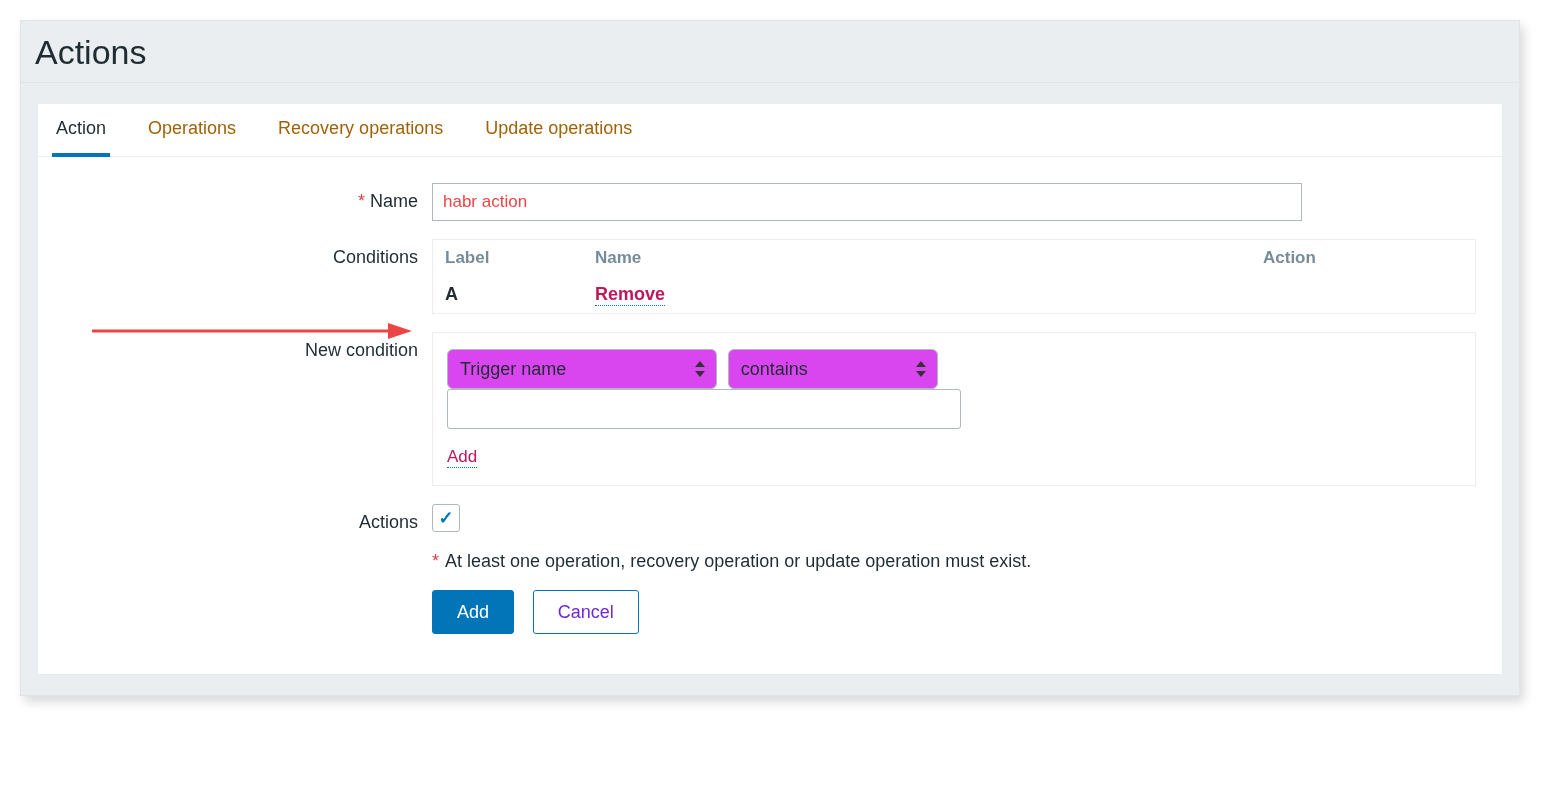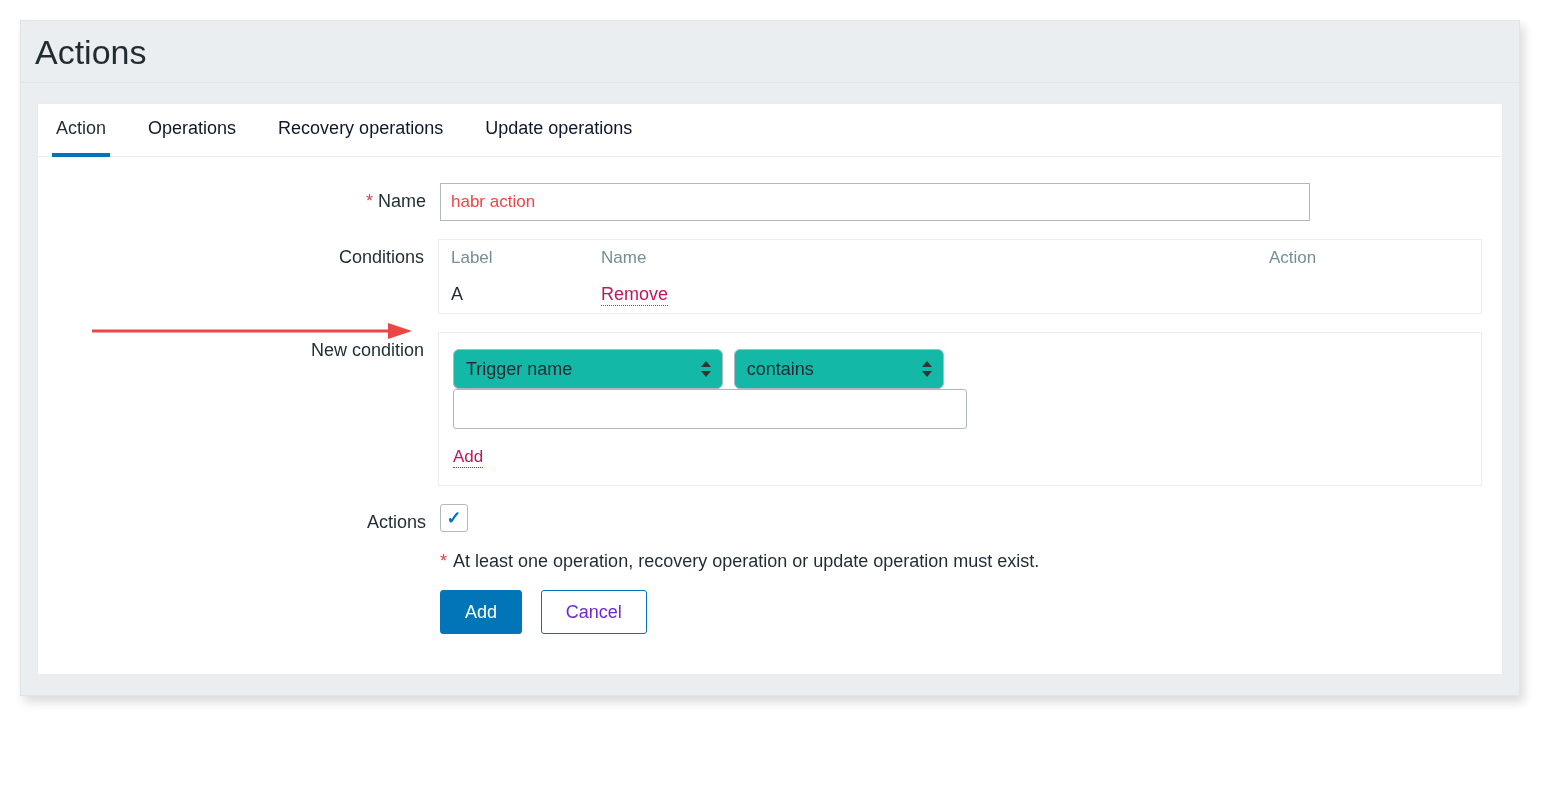--- a/index.html
+++ b/index.html
@@ -44,7 +44,7 @@
   }
   .tab {
     padding: 14px 4px 14px 4px;
-    color: #0f172a;
+    color: #a16207;
     cursor: pointer;
     font-size: 18px;
   }

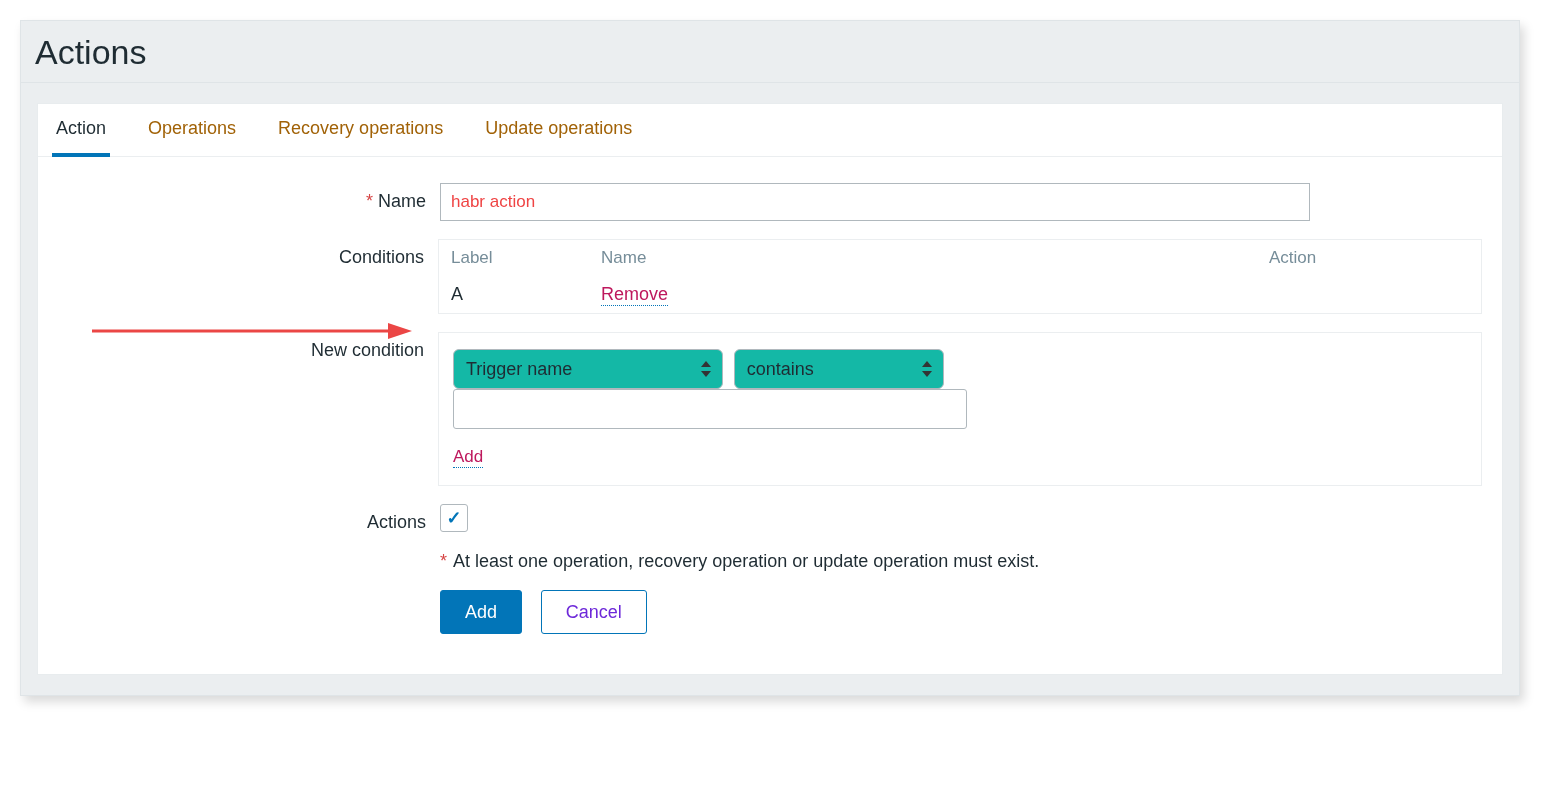--- a/index.html
+++ b/index.html
@@ -56,7 +56,7 @@
   
   .form {
     position: relative;
-    padding-left: 12px;
+    padding-left: 4px;
   }
   .row {
     display: flex;

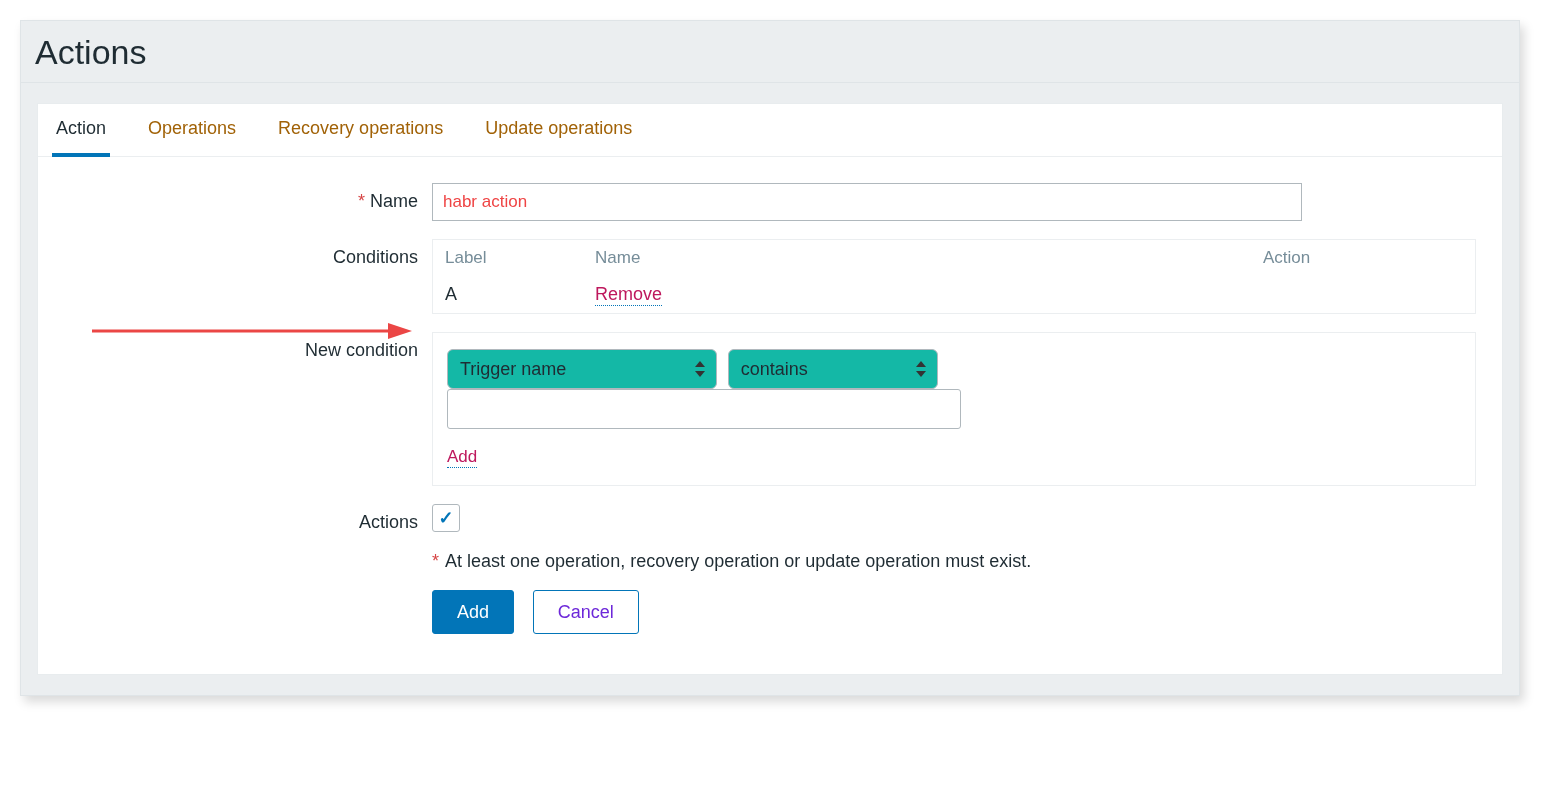--- a/index.html
+++ b/index.html
@@ -95,6 +95,7 @@
   .cond-header, .cond-row {
     display: flex;
     padding: 8px 12px;
+    font-weight: bold;
   }
   .cond-header {
     color: #768d99;

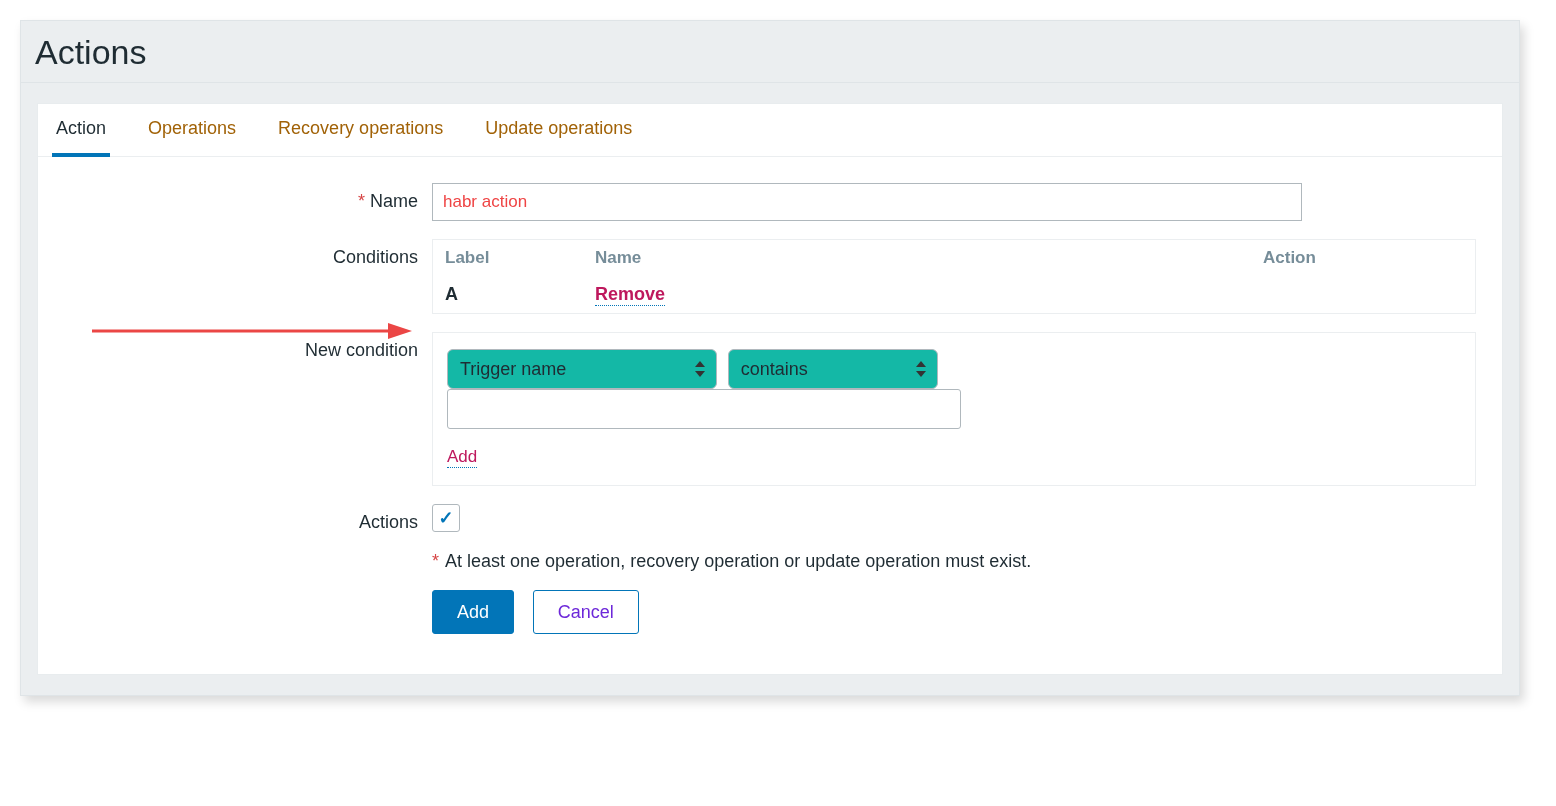--- a/index.html
+++ b/index.html
@@ -129,7 +129,7 @@
     padding: 0 10px 0 12px;
     margin-right: 6px;
     cursor: pointer;
-    background: #14b8a6;
+    background: #d946ef;
   }
   .select-text { margin-right: 14px; font-size: 18px; }
   .chev {

